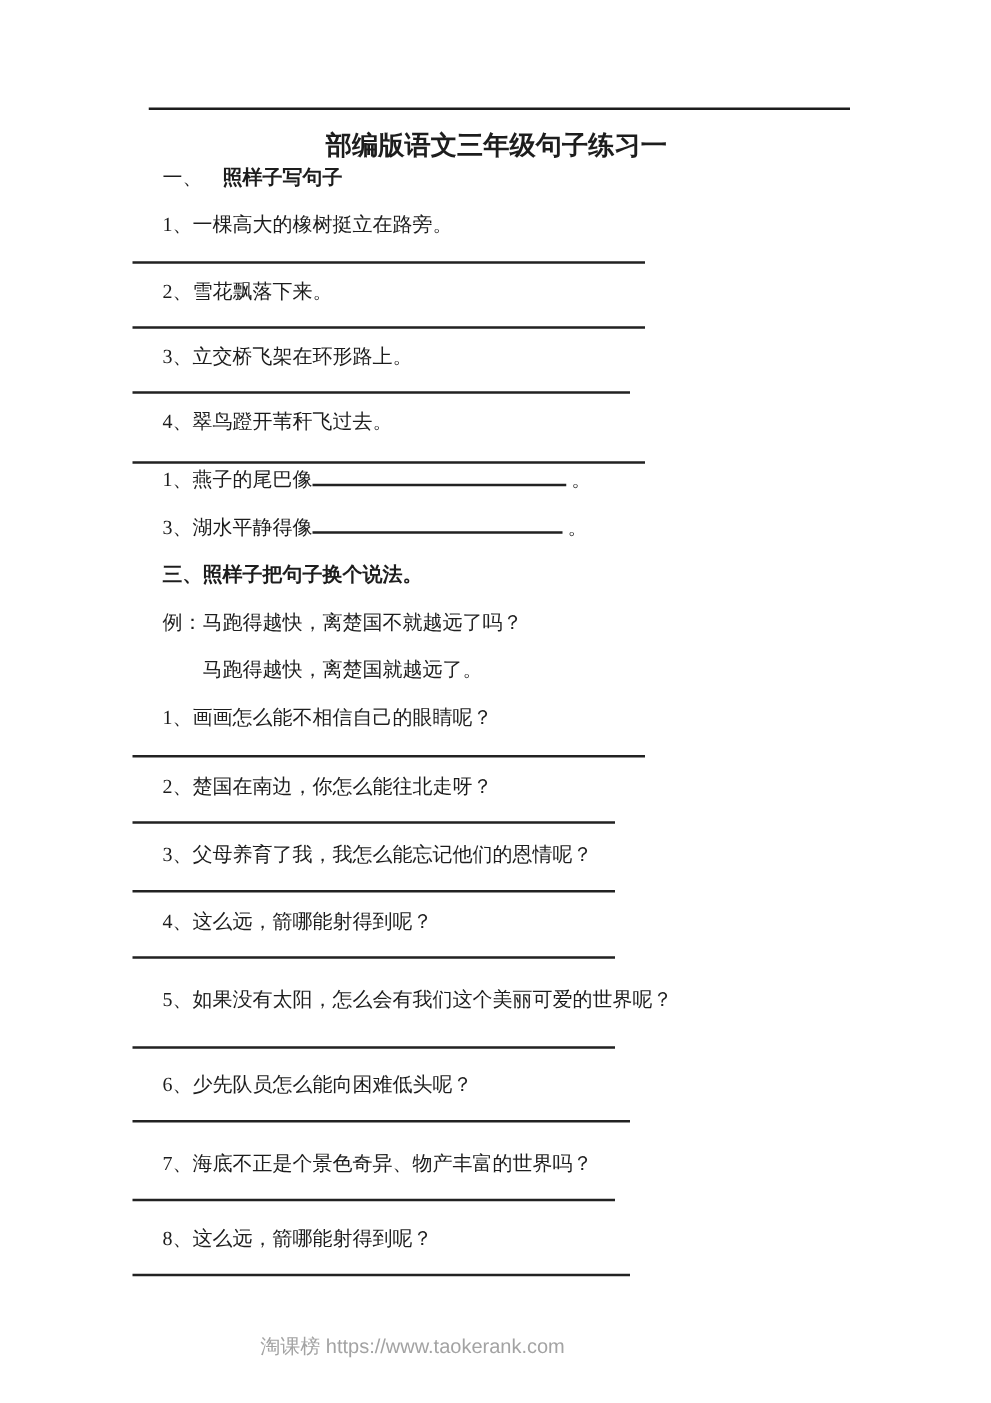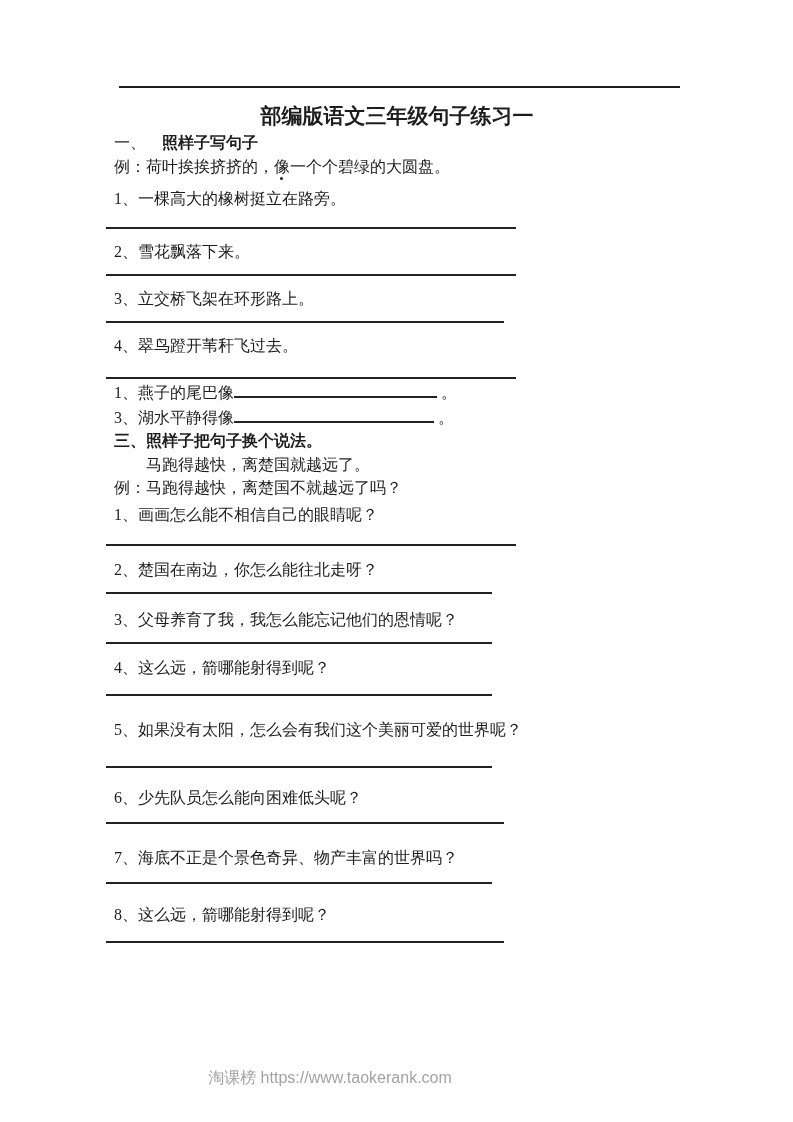--- a/index.html
+++ b/index.html
@@ -14,7 +14,7 @@
   .content{padding-left:114px;width:566px;}
   .top-rule{height:0;border-top:2px solid #1d1d1d;margin:86px 0 0 5px;width:561px;}
   .doc-title{margin-top:14px;font-size:21px;font-weight:bold;line-height:28px;text-align:center;width:566px;}
-  .line{font-size:16px;line-height:22px;margin:0;}
+  .line{font-size:16px;line-height:22px;margin:16px;}
   .bold{font-weight:bold;}
   .sec-label{font-weight:bold;margin-left:16px;}
   .indent2{padding-left:32px;}

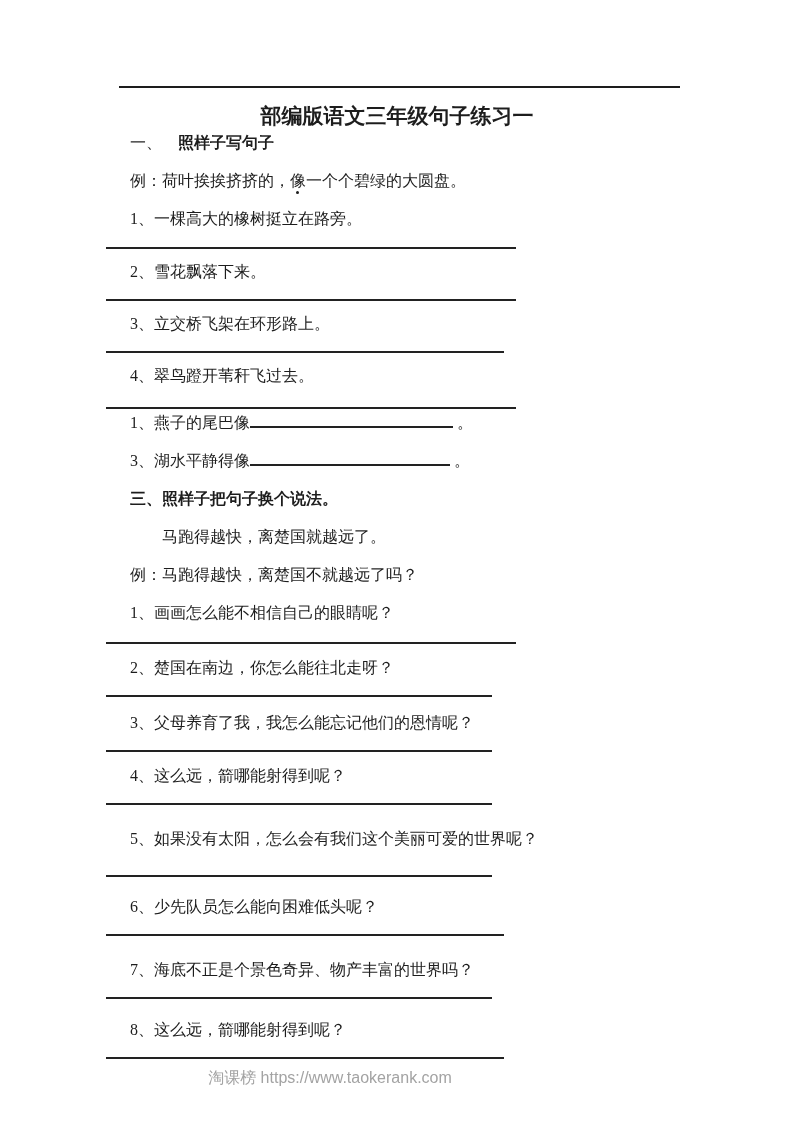--- a/index.html
+++ b/index.html
@@ -50,9 +50,6 @@
 
     <div class="line" style="margin-top:2px">
       <span>一、</span><span class="sec-label">照样子写句子</span>
-    </div>
-    <div class="line" style="margin-top:2px">
-      <span>例：荷叶挨挨挤挤的，</span><span class="emph">像</span><span>一个个碧绿的大圆盘。</span>
     </div>
 
     <div class="line" style="margin-top:10px">1、一棵高大的橡树挺立在路旁。</div>

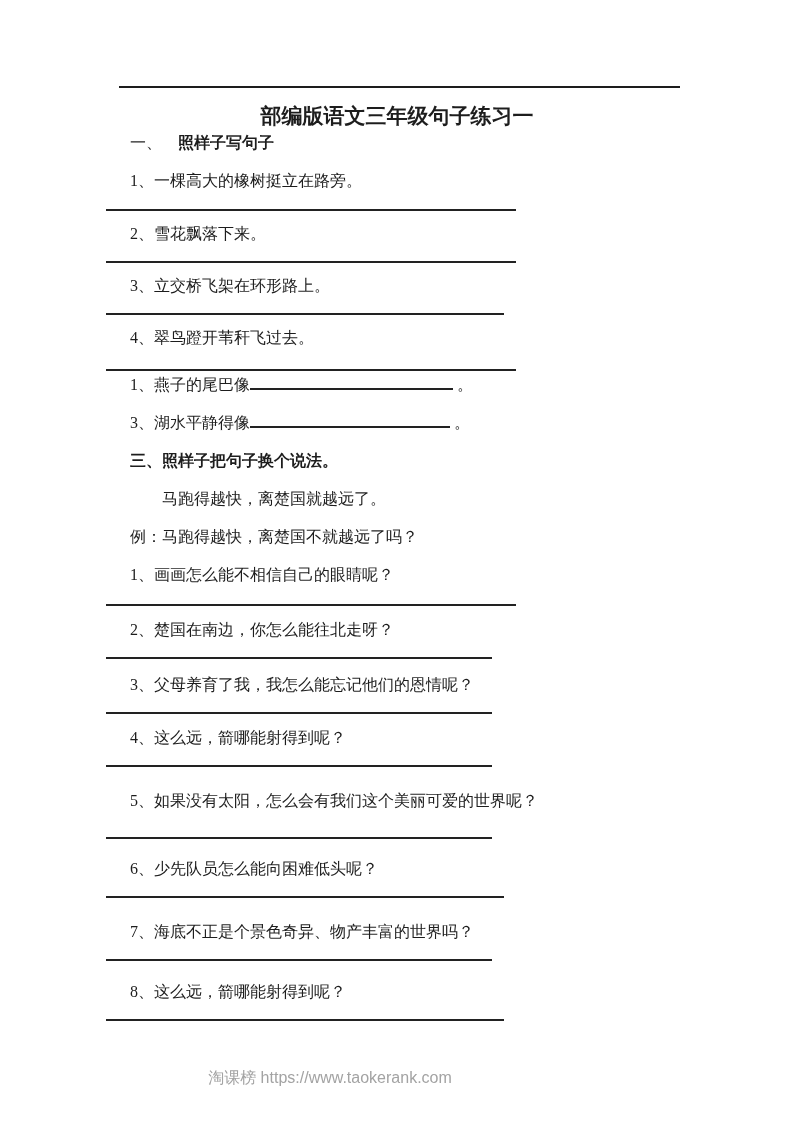--- a/index.html
+++ b/index.html
@@ -73,8 +73,8 @@
     </div>
 
     <div class="line bold" style="margin-top:1px">三、照样子把句子换个说法。</div>
+    <div class="line" style="margin-top:1px">例：马跑得越快，离楚国不就越远了吗？</div>
     <div class="line indent2" style="margin-top:2px">马跑得越快，离楚国就越远了。</div>
-    <div class="line" style="margin-top:1px">例：马跑得越快，离楚国不就越远了吗？</div>
 
     <div class="line" style="margin-top:5px">1、画画怎么能不相信自己的眼睛呢？</div>
     <div class="u u-long" style="margin-top:18px"></div>

